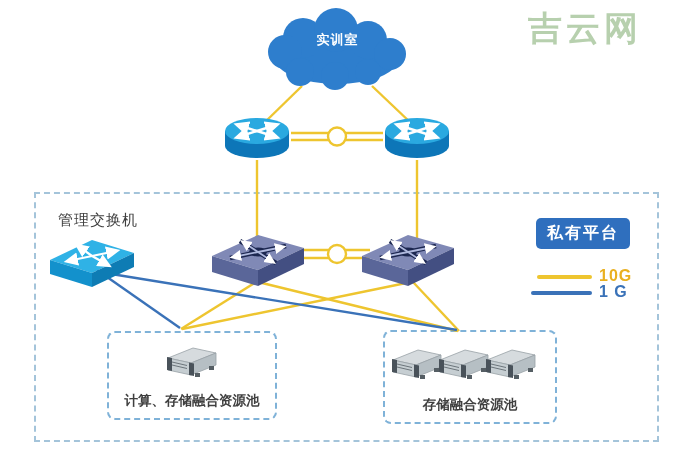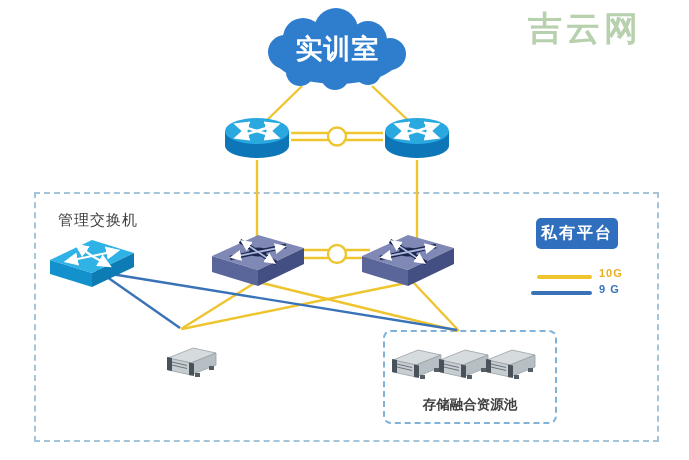--- a/index.html
+++ b/index.html
@@ -16,7 +16,7 @@
 
   .cloud-label {
     left:295px; top:31px; width:85px; text-align:center;
-    color:#ffffff; font-size:27px; font-weight:bold; letter-spacing:1px;
+    color:#ffffff; font-size:13px; font-weight:bold; letter-spacing:1px;
     z-index:3;
   }
 

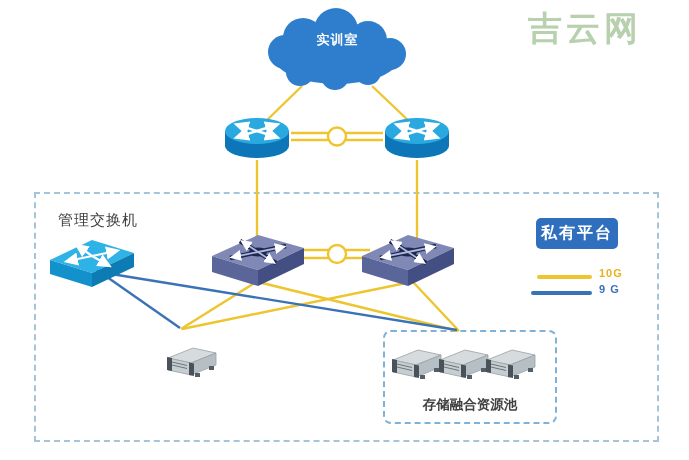--- a/index.html
+++ b/index.html
@@ -32,7 +32,7 @@
   }
 
   .badge {
-    left:536px; top:218px; width:82px; height:31px;
+    left:536px; top:218px; width:94px; height:31px;
     background:#2f6fbe; border-radius:5px;
     display:flex; align-items:center; justify-content:center;
     color:#ffffff; font-size:16px; font-weight:bold; letter-spacing:2px; z-index:3;

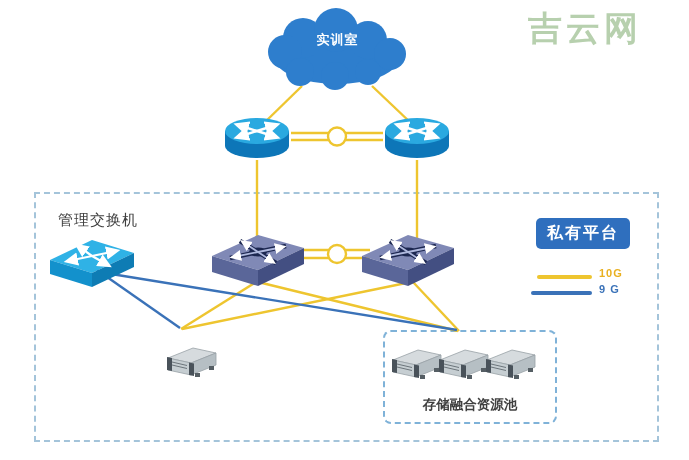--- a/index.html
+++ b/index.html
@@ -41,7 +41,7 @@
   .legend-line { height:4px; border-radius:2px; z-index:3; }
   .legend-line-10g { left:537px; top:275px; width:55px; background:#eec52f; }
   .legend-line-1g  { left:531px; top:291px; width:61px; background:#3a72b8; }
-  .legend-text { font-size:11px; font-weight:bold; z-index:3; letter-spacing:1px; }
+  .legend-text { font-size:16px; font-weight:bold; z-index:3; letter-spacing:1px; }
   .legend-text-10g { left:599px; top:267px; color:#e9b020; }
   .legend-text-1g  { left:599px; top:283px; color:#3a72b8; }
 

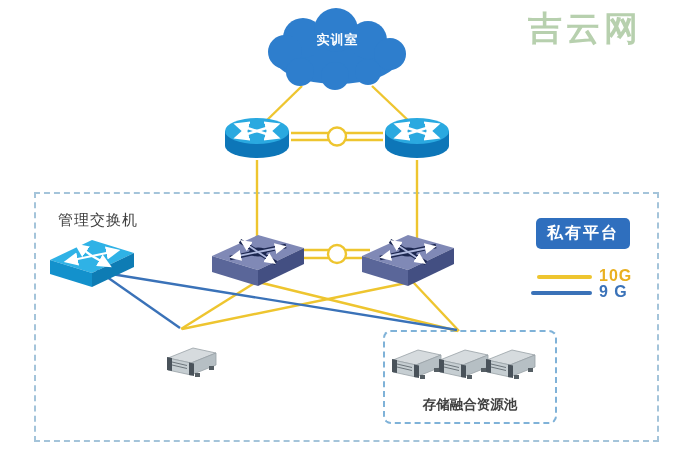--- a/index.html
+++ b/index.html
@@ -184,7 +184,7 @@
   <div class="abs legend-line legend-line-10g"></div>
   <div class="abs legend-text legend-text-10g">10G</div>
   <div class="abs legend-line legend-line-1g"></div>
-  <div class="abs legend-text legend-text-1g">9 G</div>
+  <div class="abs legend-text legend-text-1g">1 G</div>
 
 </div>
 

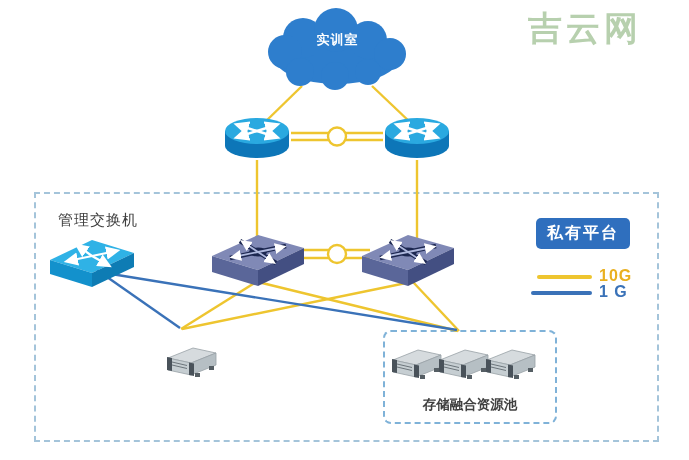--- a/index.html
+++ b/index.html
@@ -64,6 +64,9 @@
 
   <div class="abs platform-box"></div>
 
+  <div class="abs server-box server-box-left">
+    <div class="server-box-label">计算、存储融合资源池</div>
+  </div>
   <div class="abs server-box server-box-right">
     <div class="server-box-label">存储融合资源池</div>
   </div>

